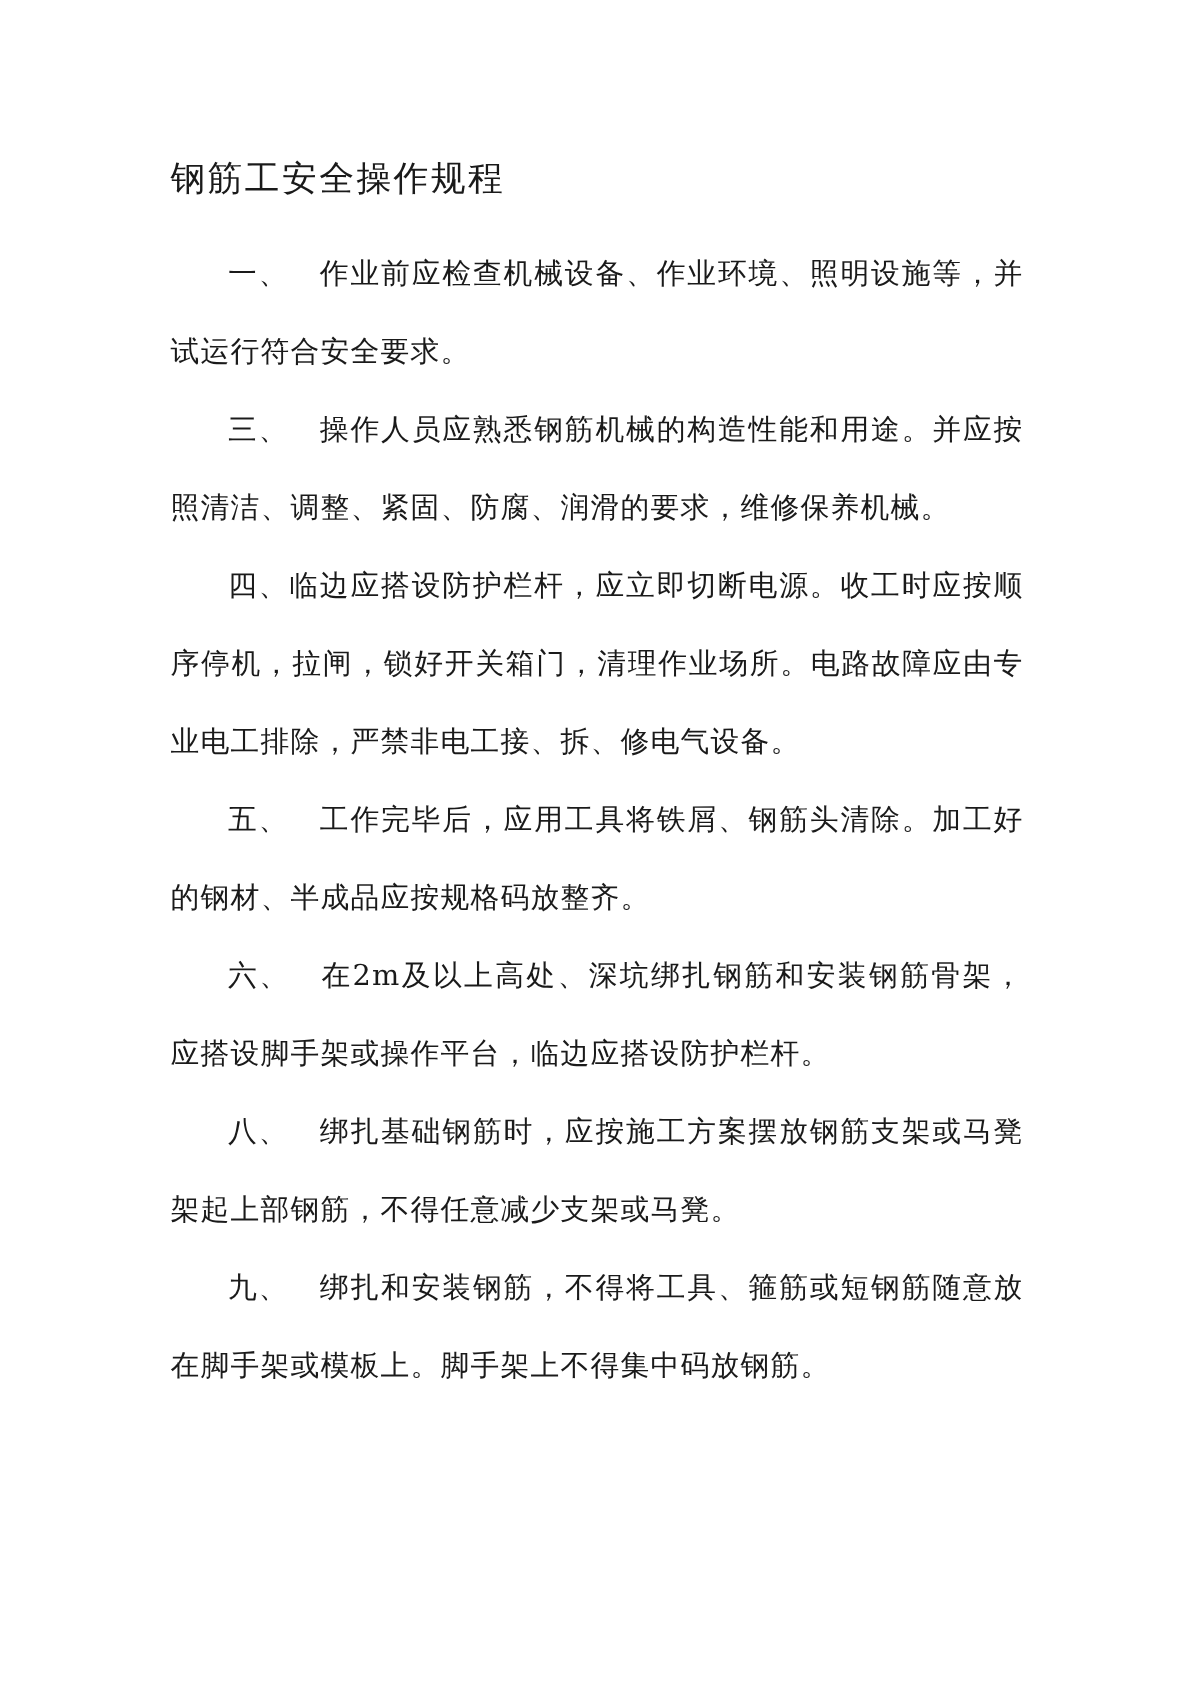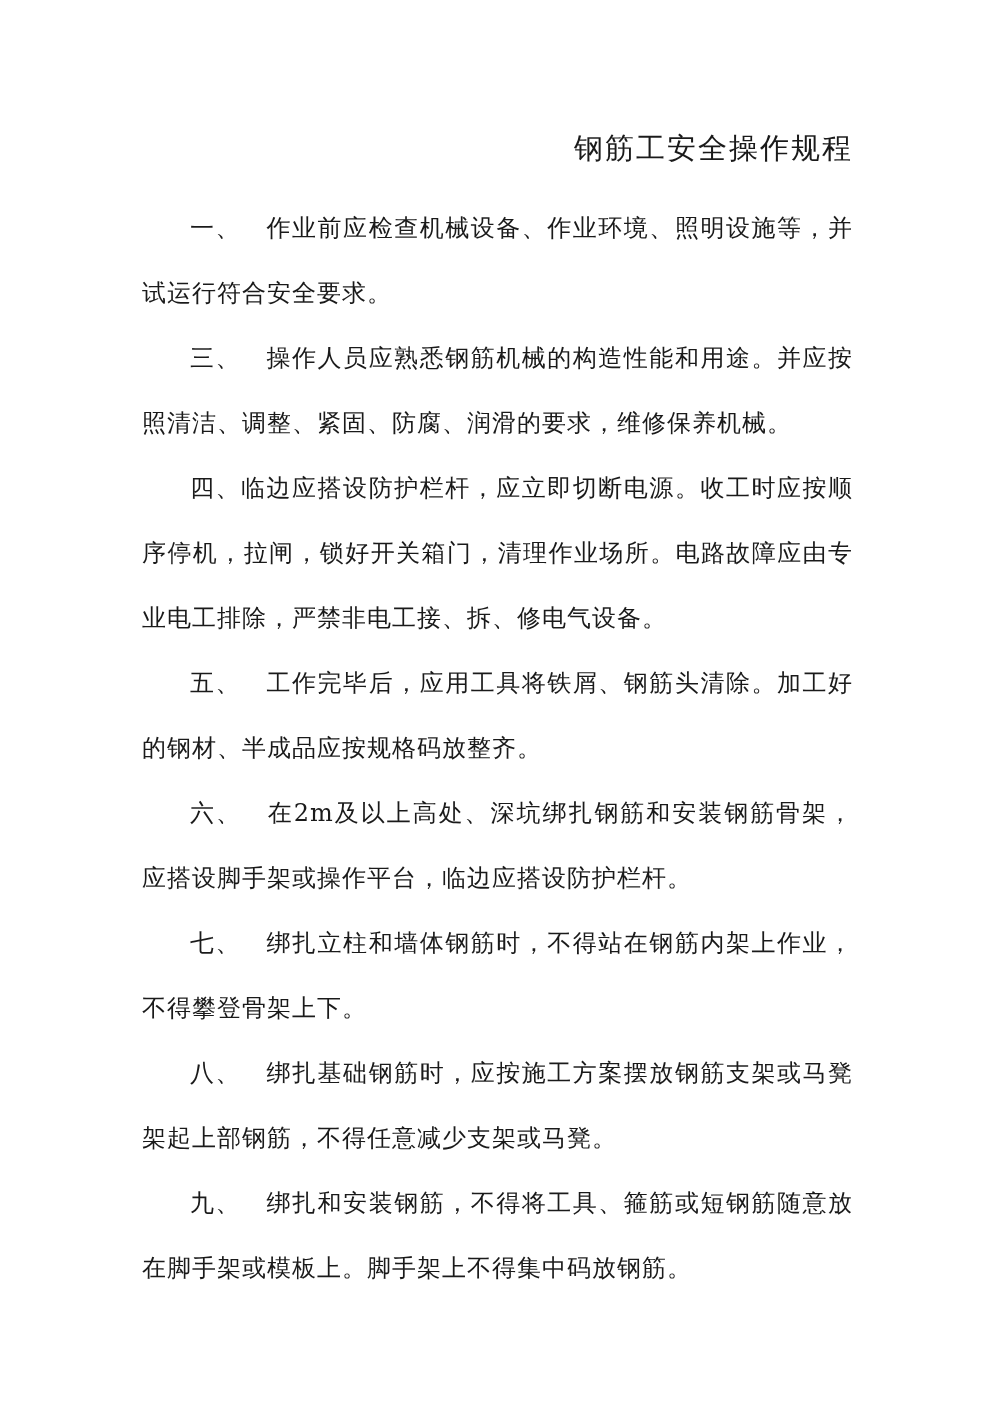--- a/index.html
+++ b/index.html
@@ -24,7 +24,7 @@
   .doc-title {
     font-size: 29px;
     font-weight: normal;
-    text-align: right;
+    text-align: left;
     letter-spacing: 2px;
     line-height: 40px;
     margin: 0 0 28px 0;

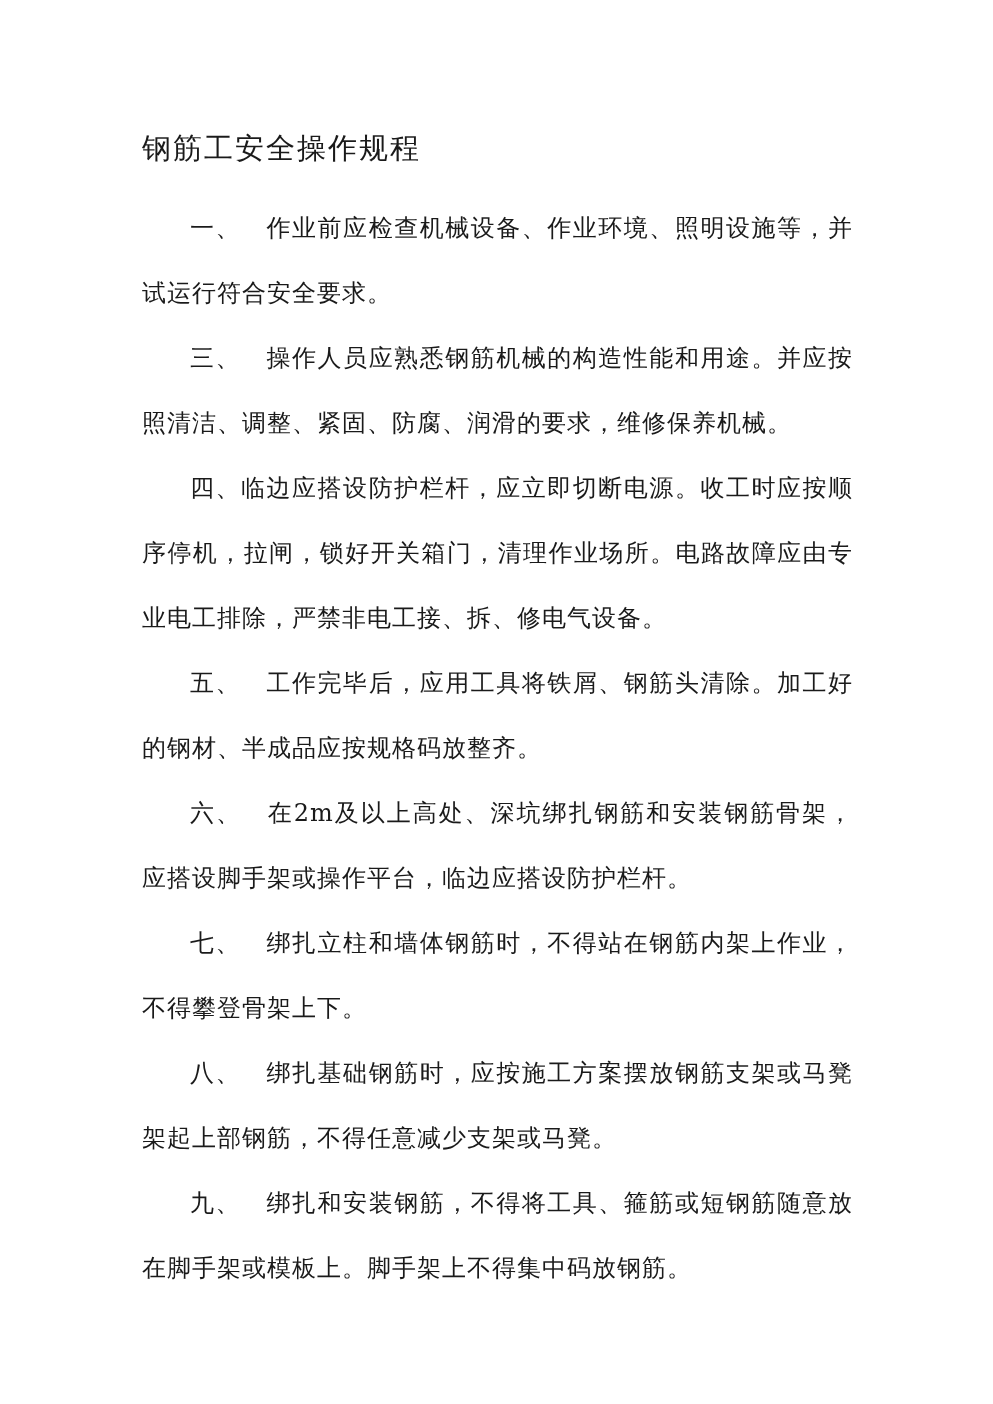--- a/index.html
+++ b/index.html
@@ -53,7 +53,6 @@
     <p class="para">四、临边应搭设防护栏杆，应立即切断电源。收工时应按顺序停机，拉闸，锁好开关箱门，清理作业场所。电路故障应由专业电工排除，严禁非电工接、拆、修电气设备。</p>
     <p class="para">五、　工作完毕后，应用工具将铁屑、钢筋头清除。加工好的钢材、半成品应按规格码放整齐。</p>
     <p class="para">六、　在2m及以上高处、深坑绑扎钢筋和安装钢筋骨架，应搭设脚手架或操作平台，临边应搭设防护栏杆。</p>
-    <p class="para">七、　绑扎立柱和墙体钢筋时，不得站在钢筋内架上作业，不得攀登骨架上下。</p>
     <p class="para">八、　绑扎基础钢筋时，应按施工方案摆放钢筋支架或马凳架起上部钢筋，不得任意减少支架或马凳。</p>
     <p class="para">九、　绑扎和安装钢筋，不得将工具、箍筋或短钢筋随意放在脚手架或模板上。脚手架上不得集中码放钢筋。</p>
   </div>

